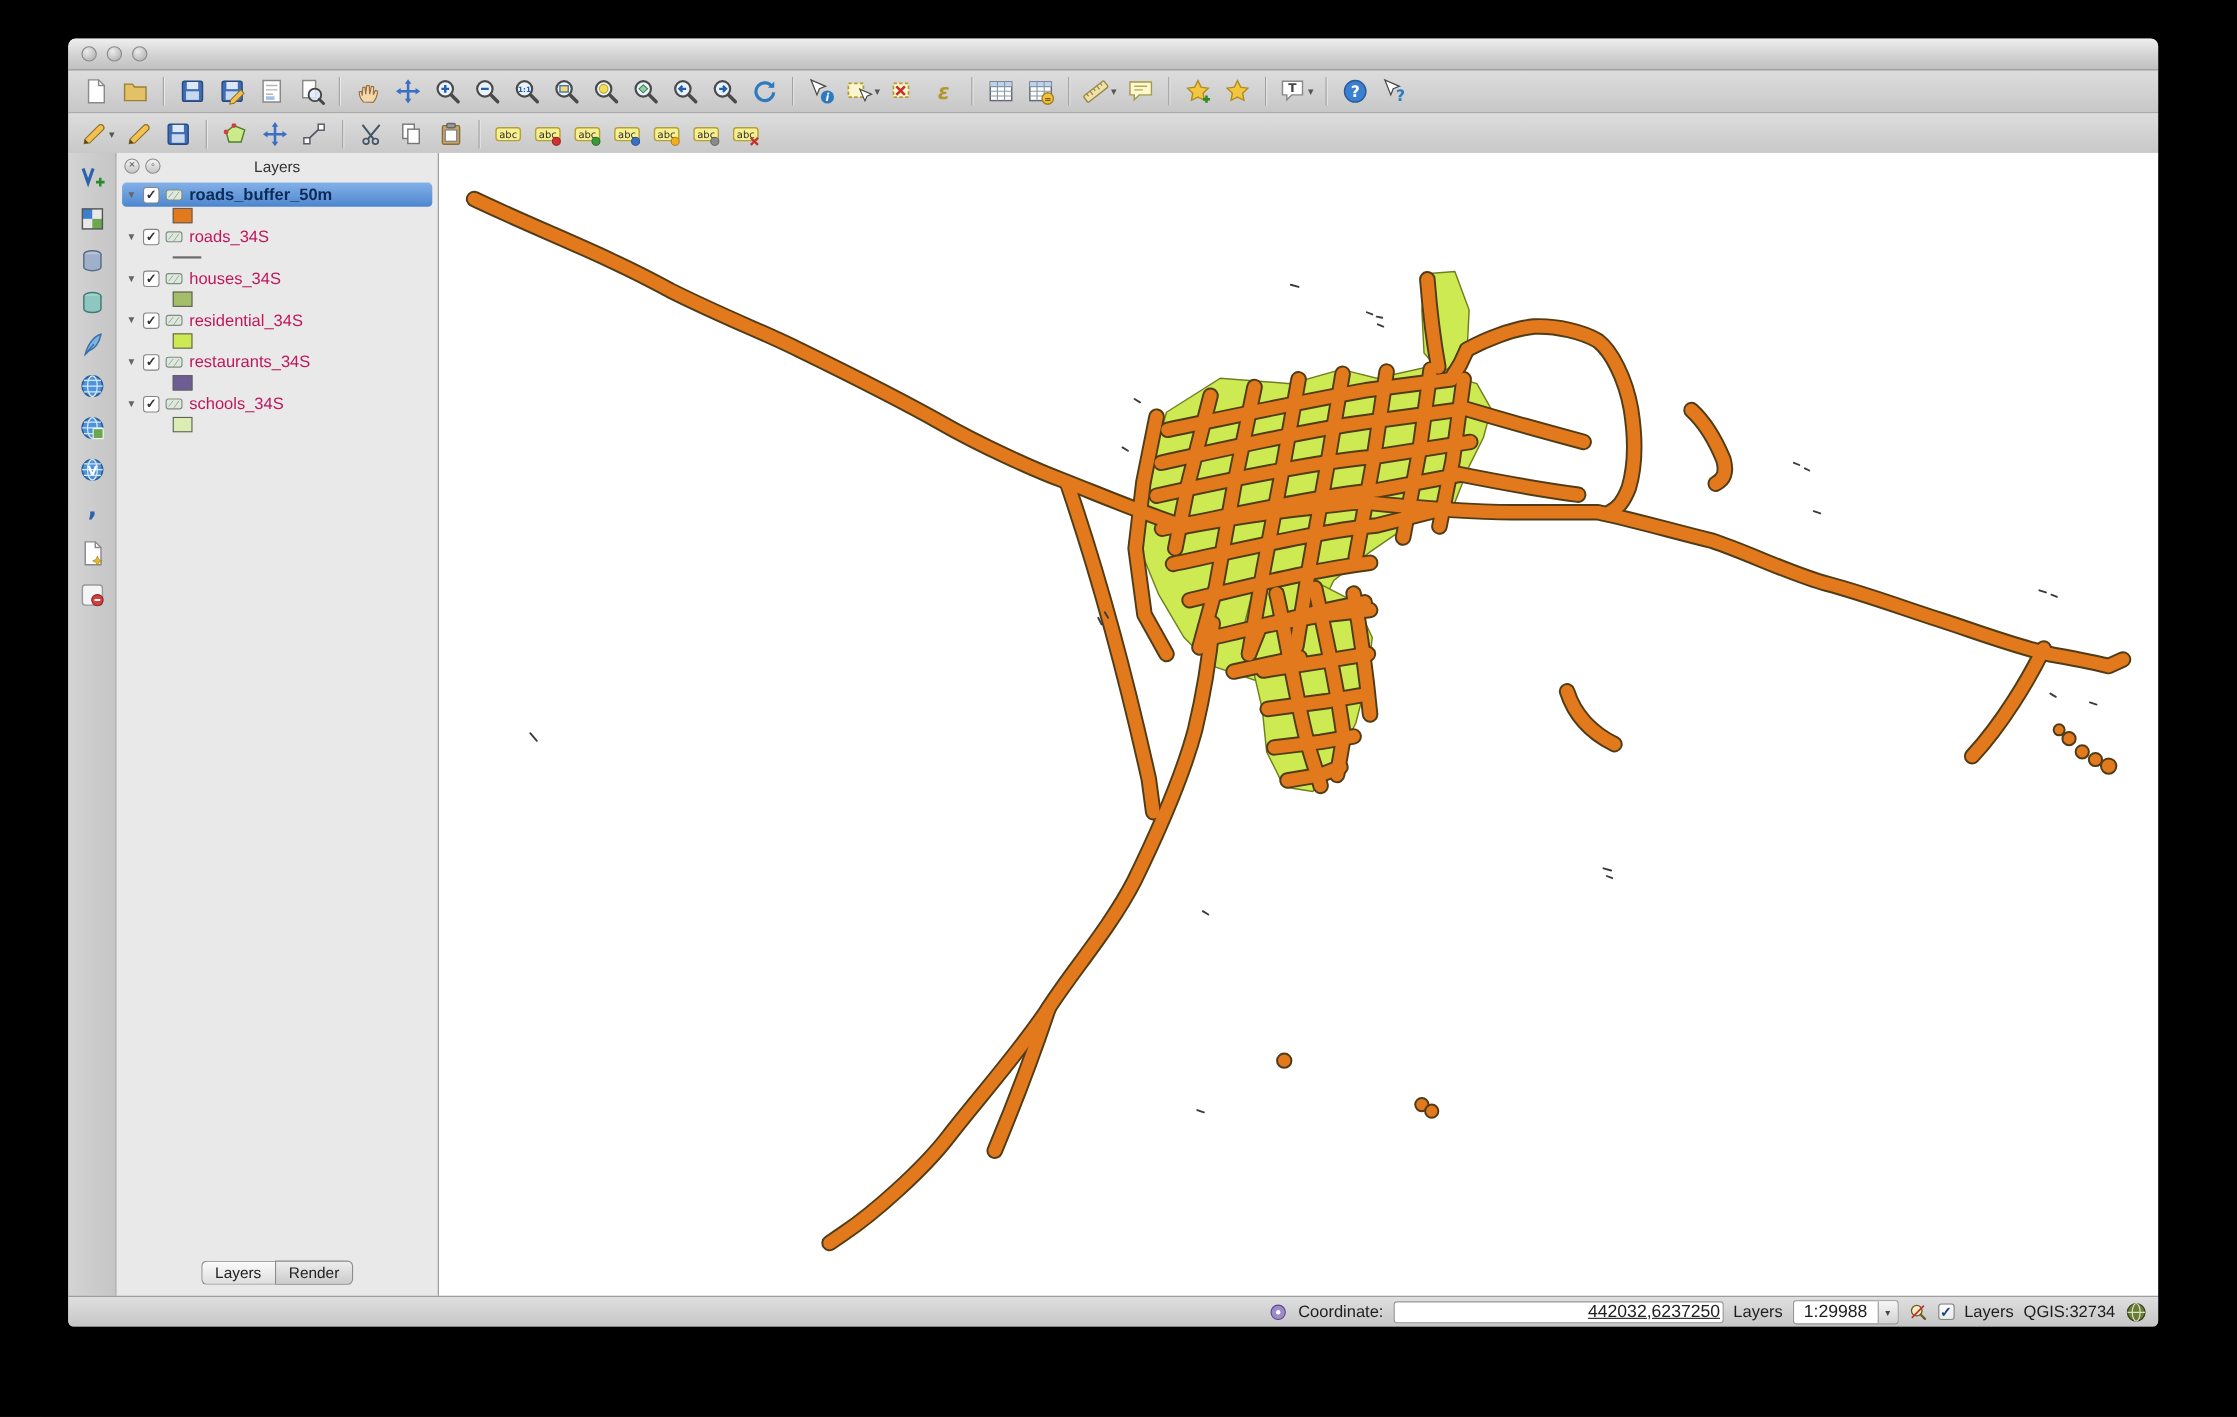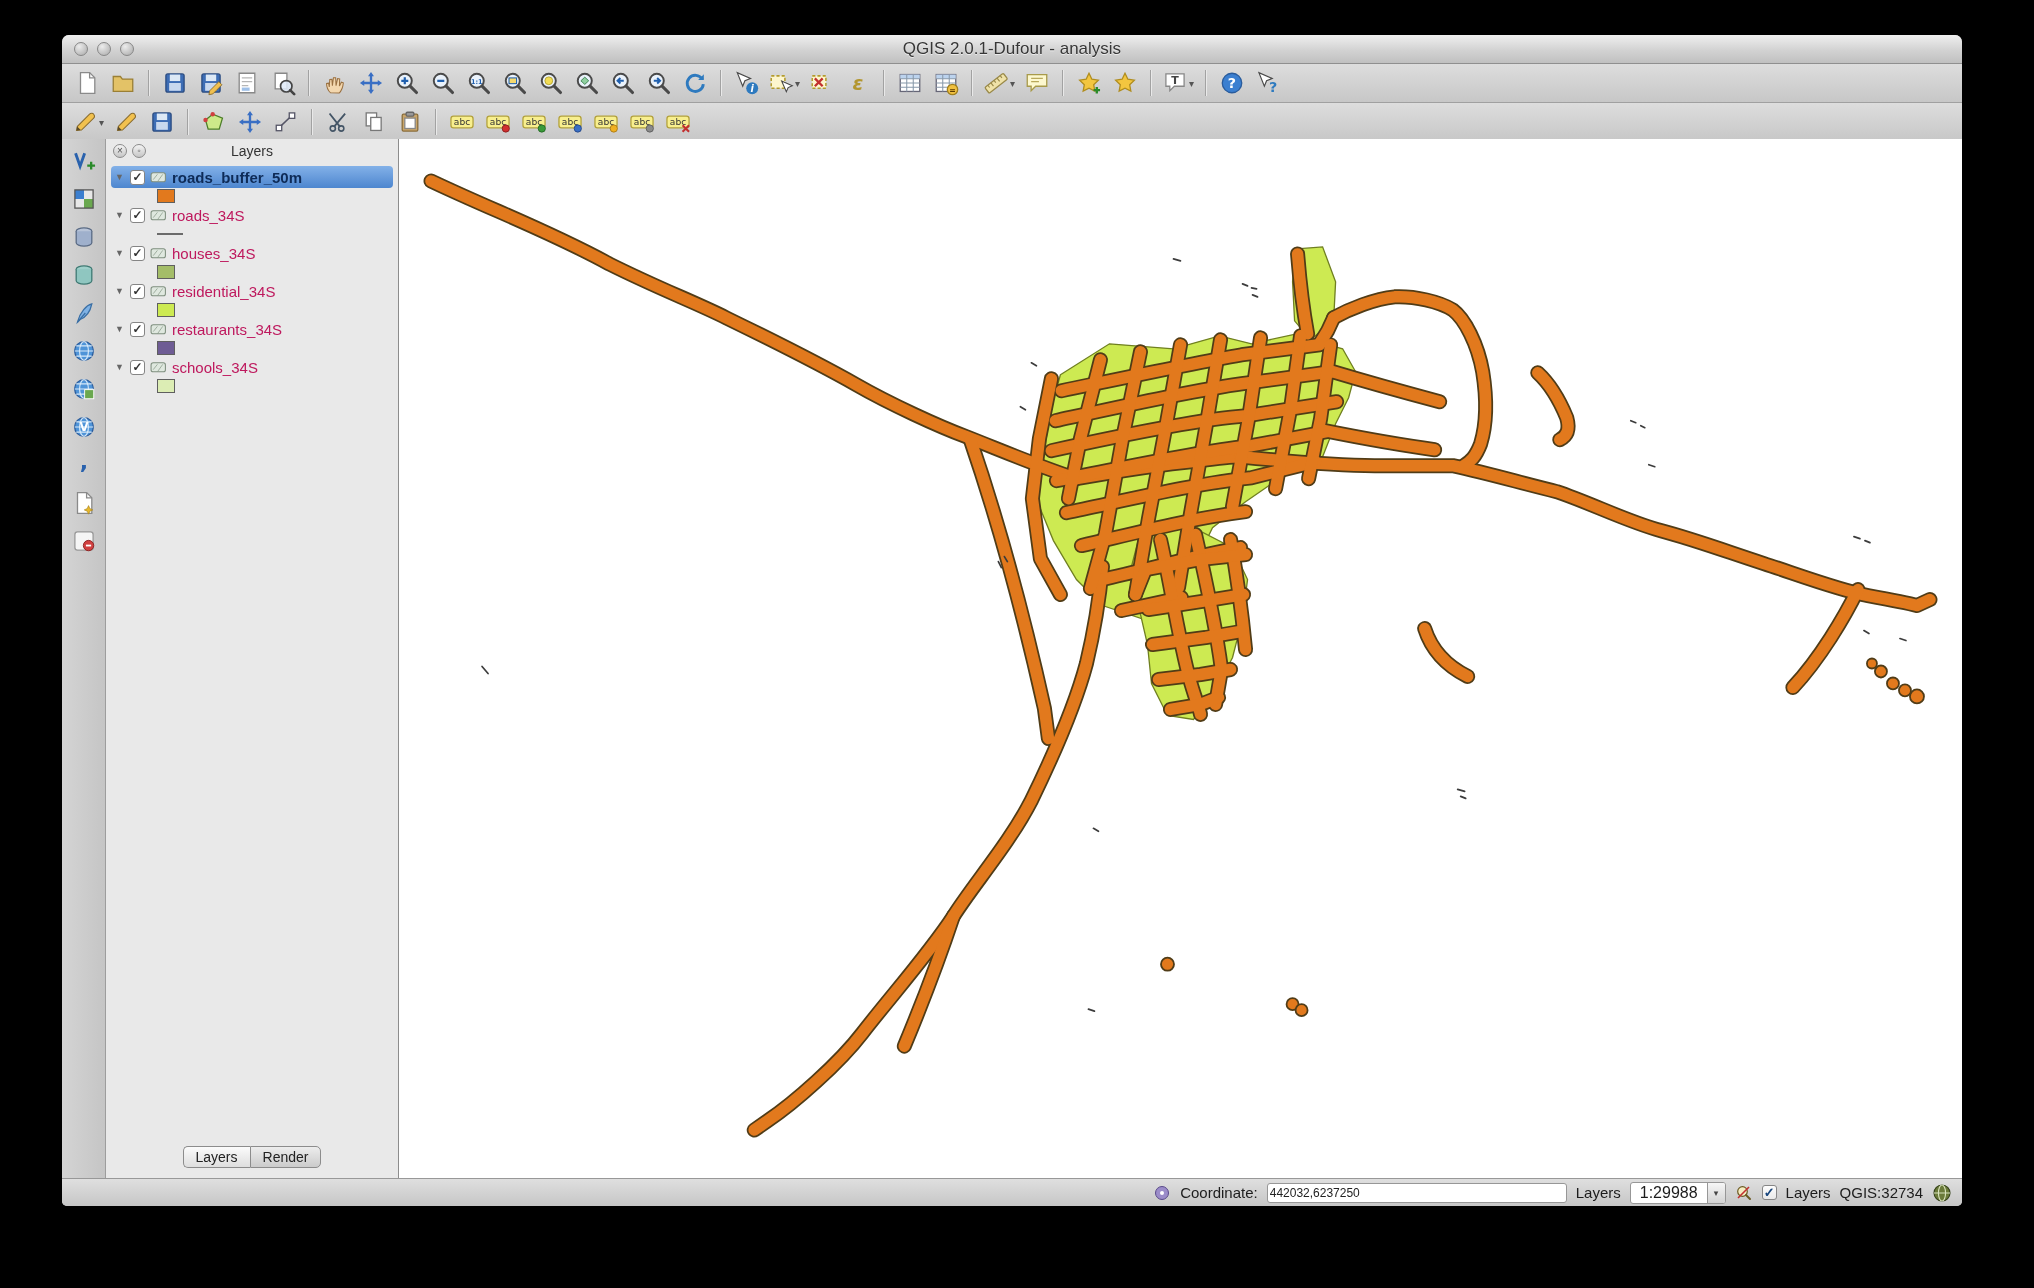--- a/index.html
+++ b/index.html
@@ -335,7 +335,6 @@
       <span class="tl"></span>
       <span class="tl"></span>
     </div>
-    <span class="title">QGIS 2.0.1-Dufour - analysis</span>
   </div>
 
   <div class="toolbar" id="toolbar-row-1">

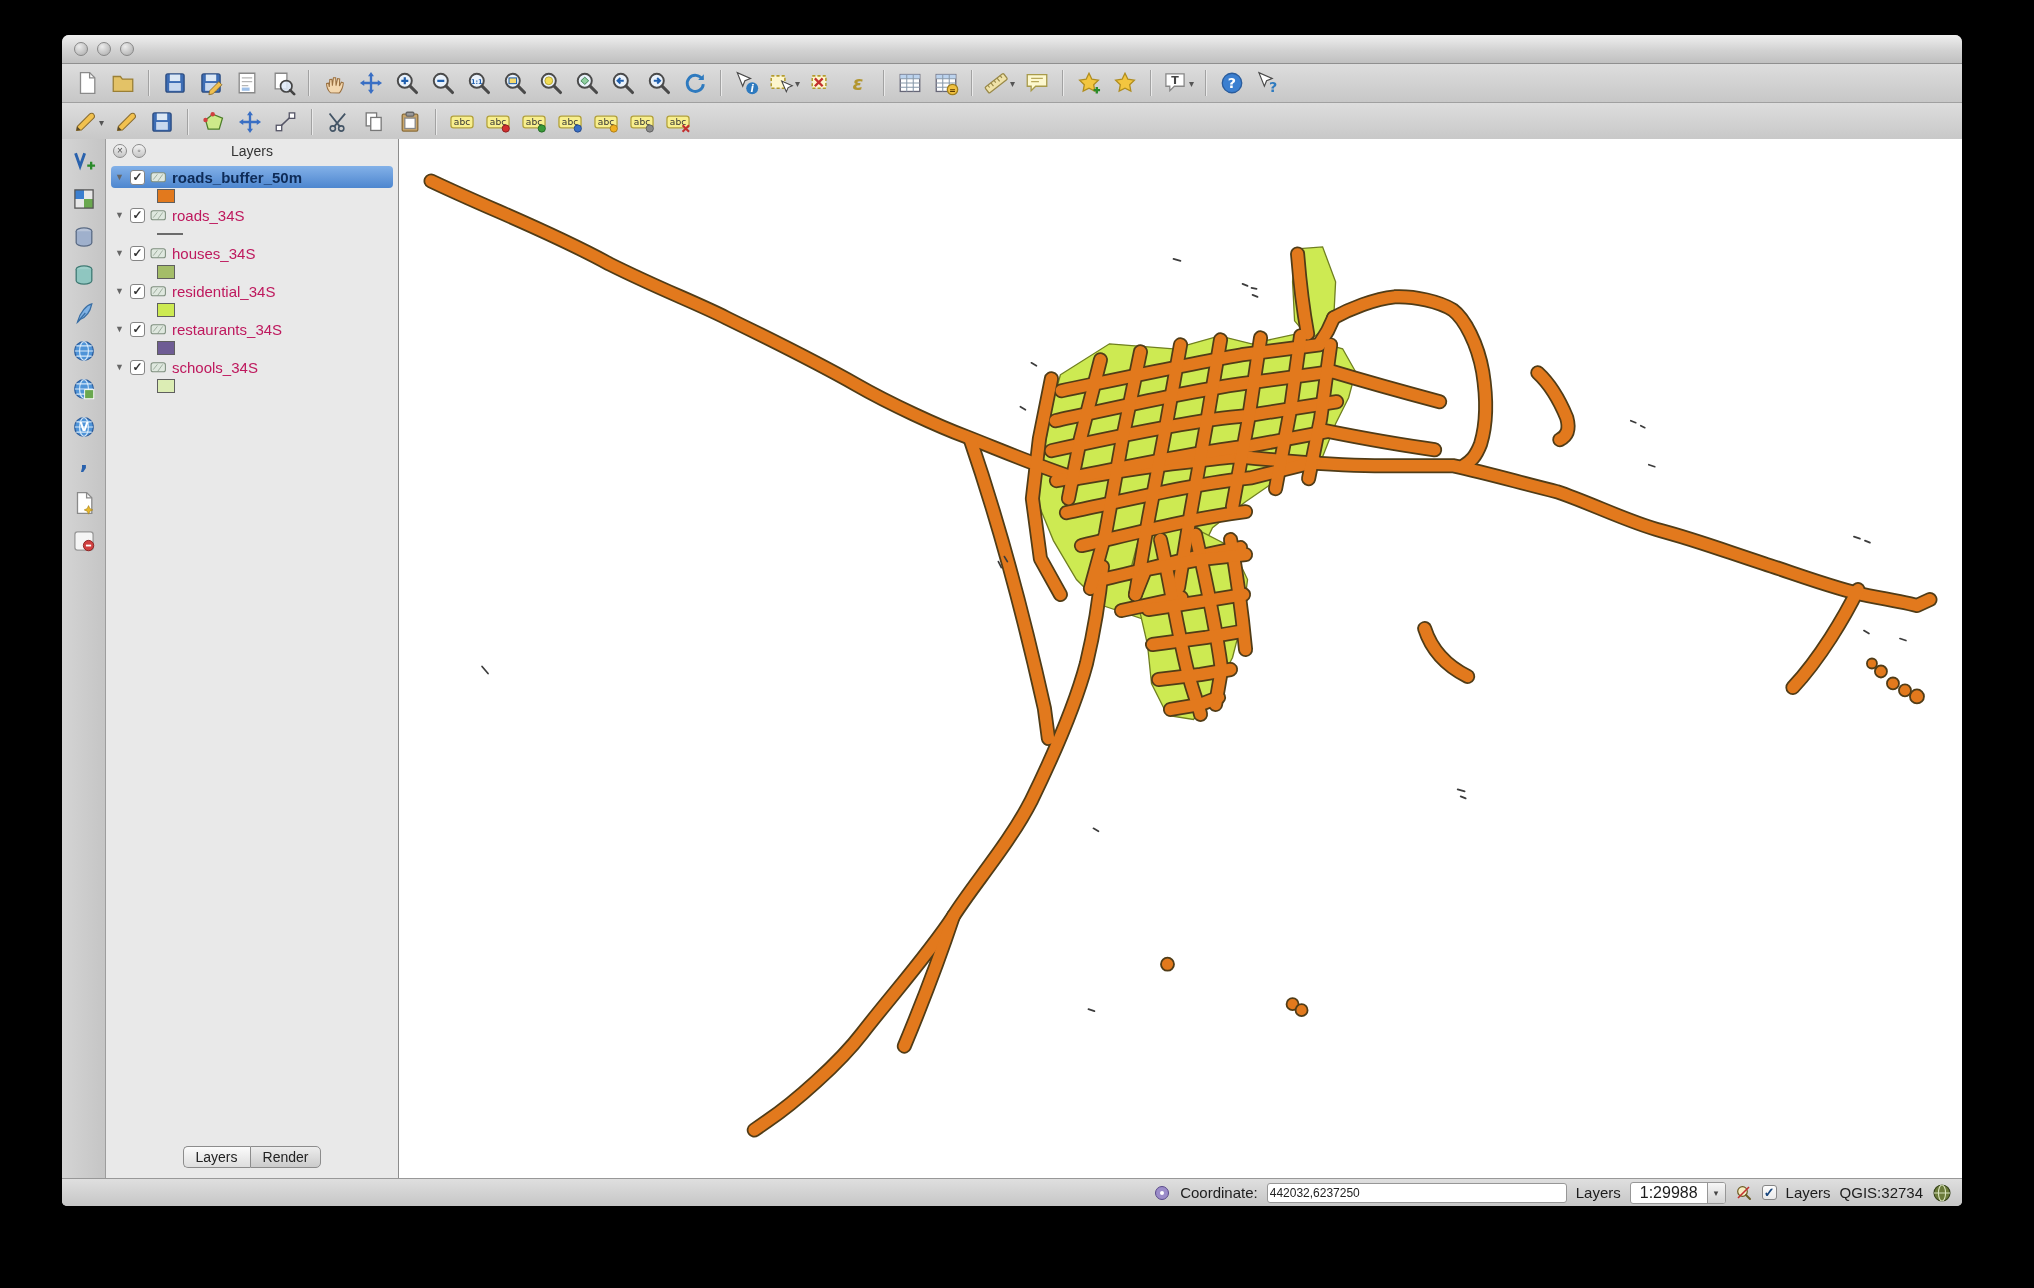--- a/index.html
+++ b/index.html
@@ -71,8 +71,8 @@
   .sb-spacer{flex:1;}
   .sb-icon{width:18px;height:18px;flex:none;}
   .sb-icon.big{width:20px;height:20px;}
-  .coord-input{width:300px;height:20px;border:1px solid #979797;border-radius:3px;text-align:left;
-               font-size:12px;background:#fff;font-family:inherit;color:#222;box-sizing:border-box;}
+  .coord-input{width:300px;height:20px;border:1px solid #979797;border-radius:3px;text-align:right;
+               font-size:16px;background:#fff;font-family:inherit;color:#222;box-sizing:border-box;text-decoration:underline;}
   .scale-box{display:flex;align-items:center;border:1px solid #979797;border-radius:3px;background:#fff;
              height:20px;overflow:hidden;}
   .scale-text{padding:0 9px;font-size:16px;}

